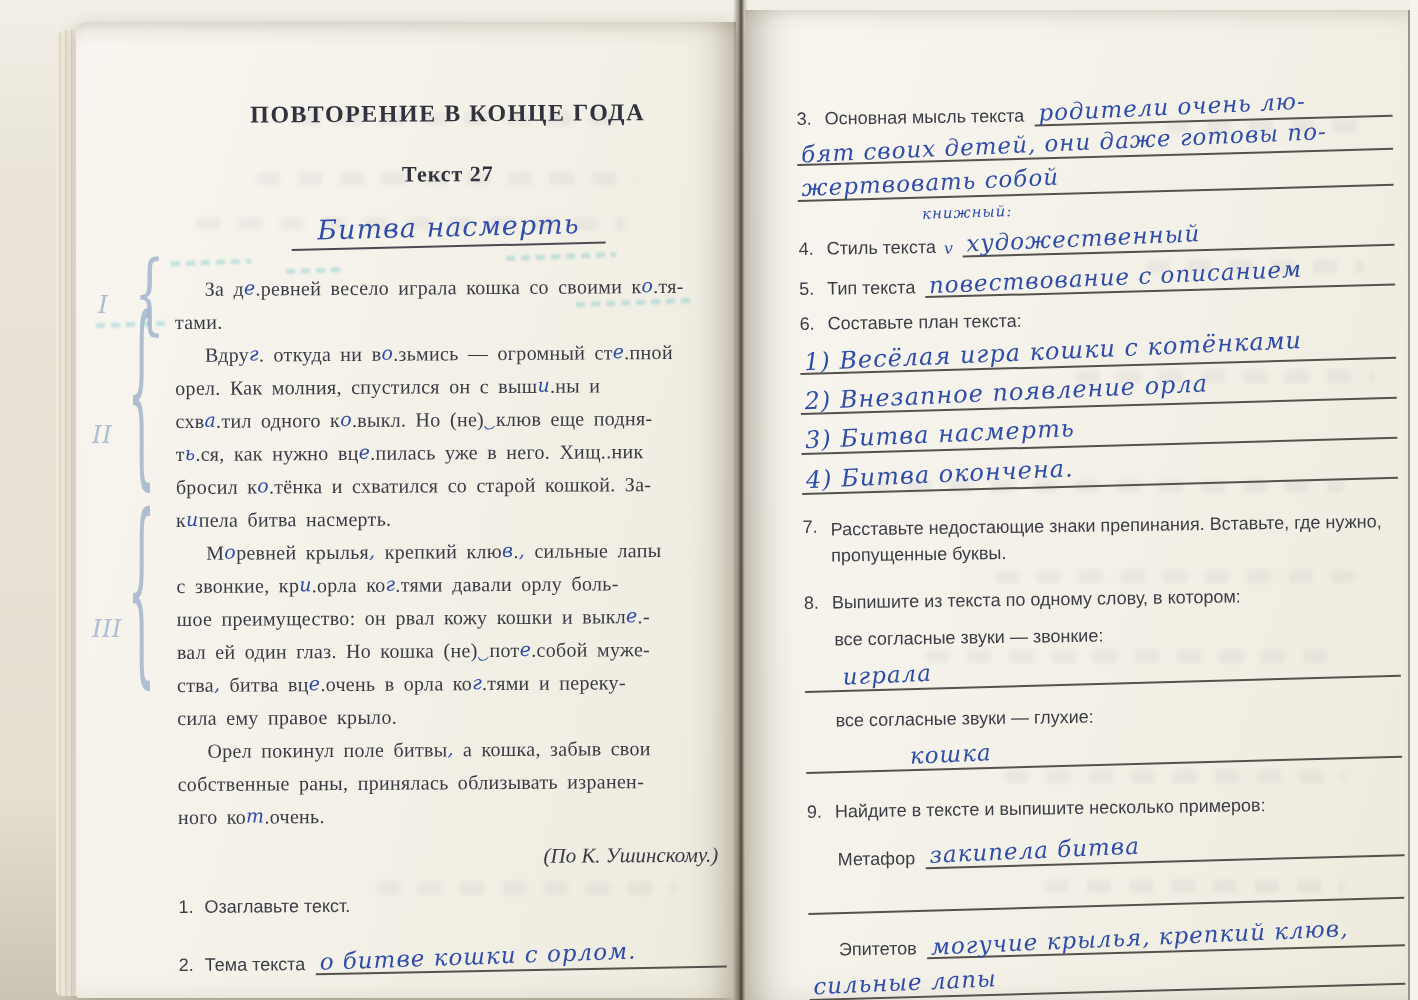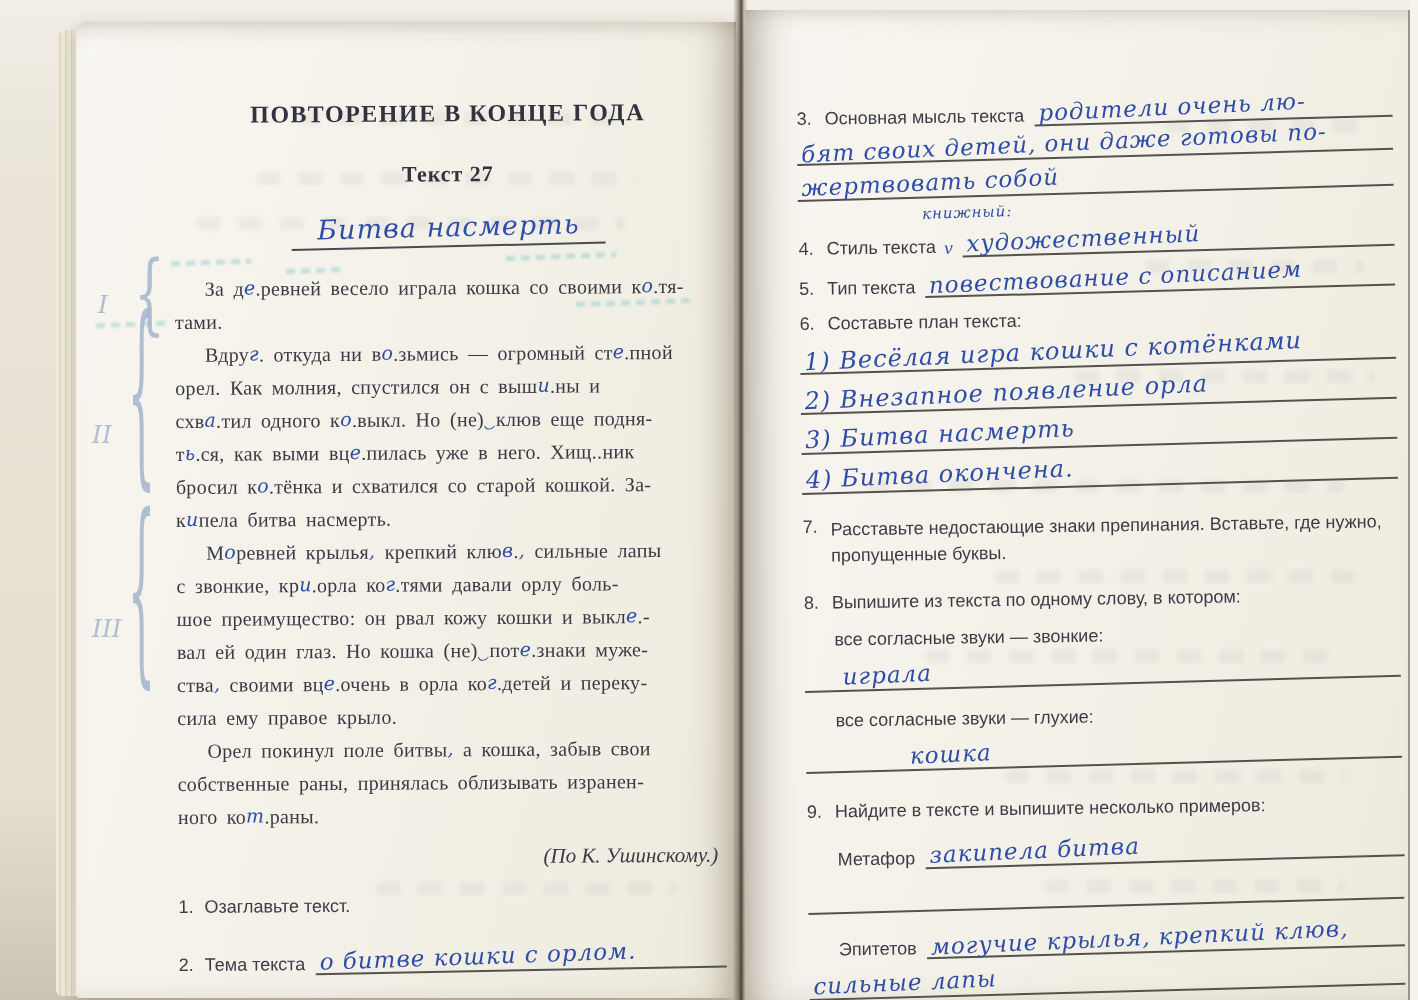--- a/index.html
+++ b/index.html
@@ -137,7 +137,7 @@
             <div class="bline first"><span class="print">Вдру</span><span class="hand">г</span><span class="print">. откуда ни в</span><span class="hand">о</span><span class="print">.зьмись — огромный ст</span><span class="hand">е</span><span class="print">.пной</span></div>
             <div class="bline"><span class="print">орел. Как молния, спустился он с выш</span><span class="hand">и</span><span class="print">.ны и</span></div>
             <div class="bline"><span class="print">схв</span><span class="hand">а</span><span class="print">.тил одного к</span><span class="hand">о</span><span class="print">.выкл. Но (не)</span><span class="hand">‿</span><span class="print">клюв еще подня-</span></div>
-            <div class="bline"><span class="print">т</span><span class="hand">ь</span><span class="print">.ся, как выми вц</span><span class="hand">е</span><span class="print">.пилась уже в него. Хищ..ник</span></div>
+            <div class="bline"><span class="print">т</span><span class="hand">ь</span><span class="print">.ся, как нужно вц</span><span class="hand">е</span><span class="print">.пилась уже в него. Хищ..ник</span></div>
             <div class="bline"><span class="print">бросил к</span><span class="hand">о</span><span class="print">.тёнка и схватился со старой кошкой. За-</span></div>
             <div class="bline"><span class="print">к</span><span class="hand">и</span><span class="print">пела битва насмерть.</span></div>
           </div>

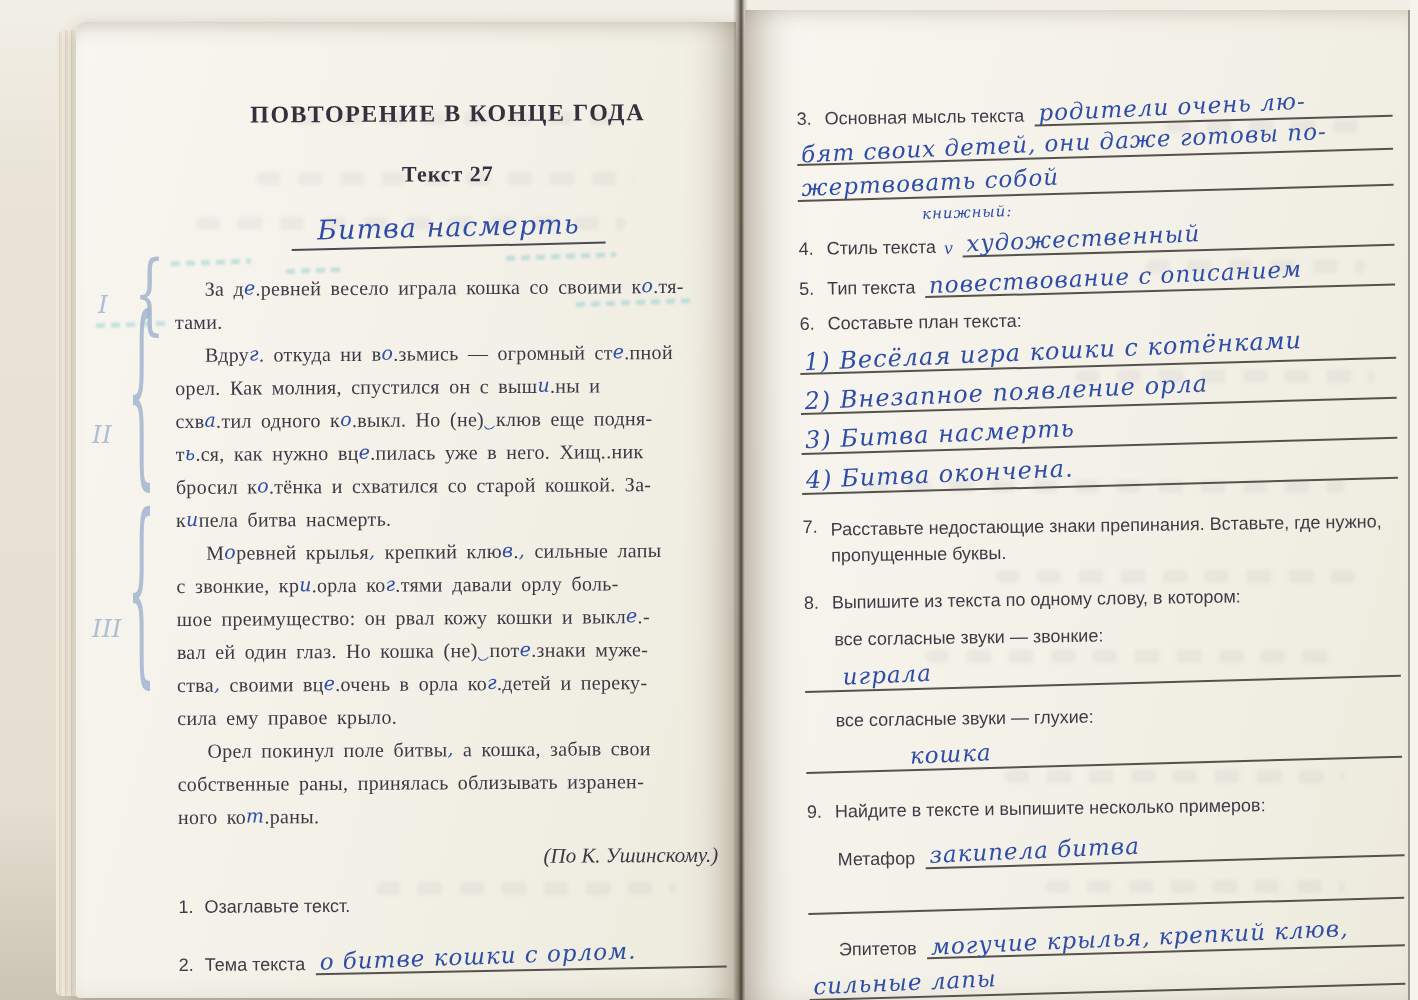--- a/index.html
+++ b/index.html
@@ -145,7 +145,7 @@
             <div class="bline first"><span class="print">М</span><span class="hand">о</span><span class="print">ревней крылья</span><span class="hand">,</span><span class="print"> крепкий клю</span><span class="hand">в</span><span class="print">.</span><span class="hand">,</span><span class="print"> сильные лапы</span></div>
             <div class="bline"><span class="print">с звонкие, кр</span><span class="hand">и</span><span class="print">.орла ко</span><span class="hand">г</span><span class="print">.тями давали орлу боль-</span></div>
             <div class="bline"><span class="print">шое преимущество: он рвал кожу кошки и выкл</span><span class="hand">е</span><span class="print">.-</span></div>
-            <div class="bline"><span class="print">вал ей один глаз. Но кошка (не)</span><span class="hand">‿</span><span class="print">пот</span><span class="hand">е</span><span class="print">.знаки муже-</span></div>
+            <div class="bline"><span class="print">вал ей один глаз. Но кошка (не)</span><span class="hand">‿</span><span class="print">пот</span><span class="hand">е</span><span class="print">.собой муже-</span></div>
             <div class="bline"><span class="print">ства</span><span class="hand">,</span><span class="print"> своими вц</span><span class="hand">е</span><span class="print">.очень в орла ко</span><span class="hand">г</span><span class="print">.детей и переку-</span></div>
             <div class="bline"><span class="print">сила ему правое крыло.</span></div>
           </div>

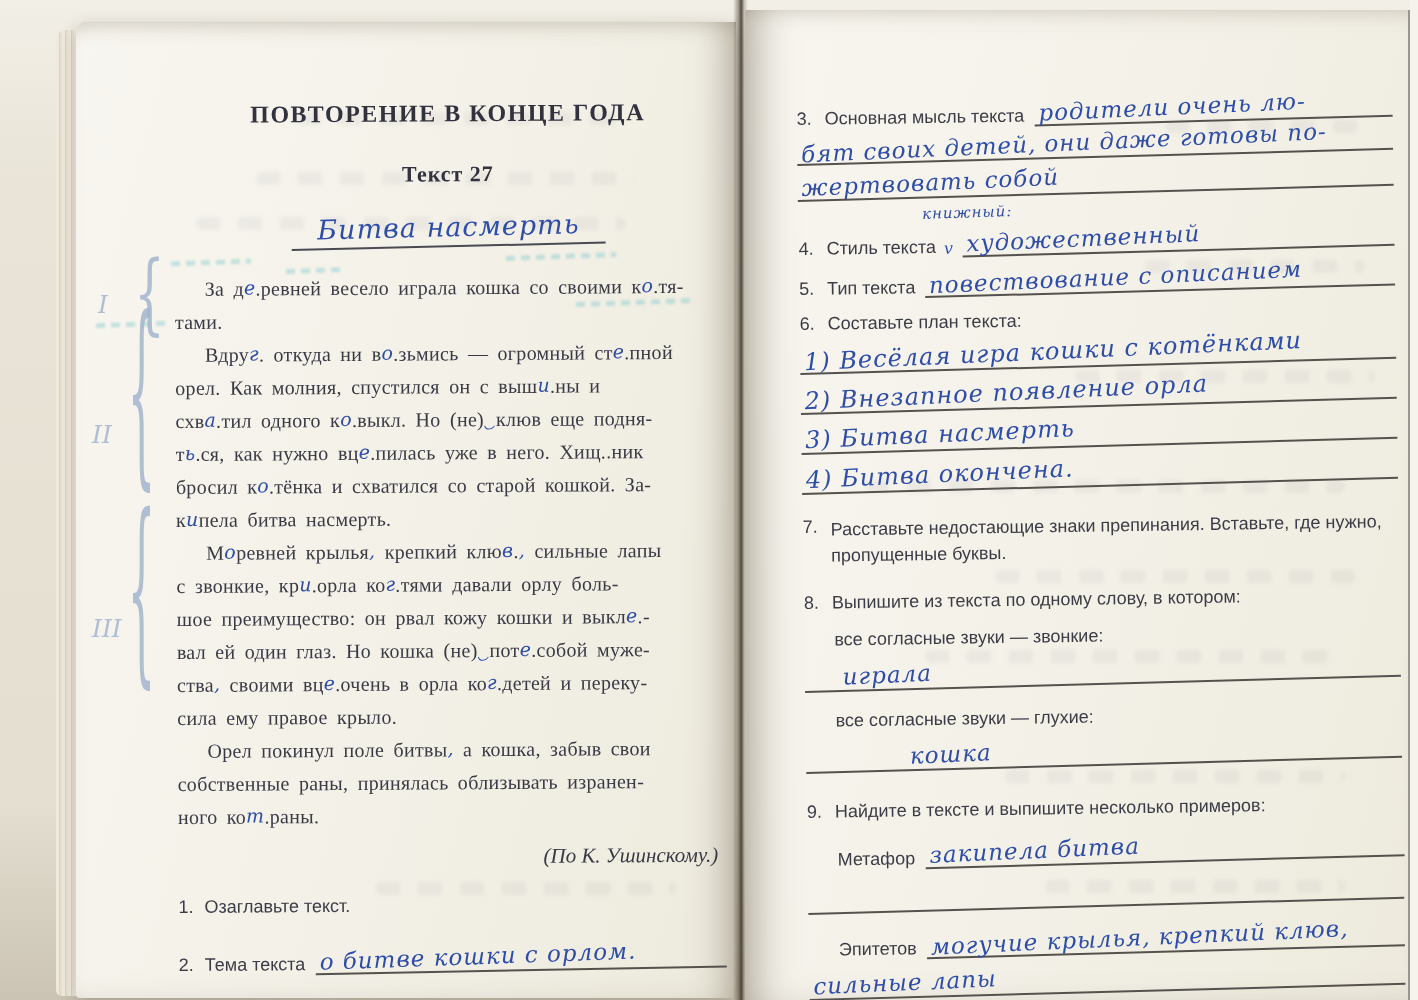--- a/index.html
+++ b/index.html
@@ -146,7 +146,7 @@
             <div class="bline"><span class="print">с звонкие, кр</span><span class="hand">и</span><span class="print">.орла ко</span><span class="hand">г</span><span class="print">.тями давали орлу боль-</span></div>
             <div class="bline"><span class="print">шое преимущество: он рвал кожу кошки и выкл</span><span class="hand">е</span><span class="print">.-</span></div>
             <div class="bline"><span class="print">вал ей один глаз. Но кошка (не)</span><span class="hand">‿</span><span class="print">пот</span><span class="hand">е</span><span class="print">.собой муже-</span></div>
-            <div class="bline"><span class="print">ства</span><span class="hand">,</span><span class="print"> своими вц</span><span class="hand">е</span><span class="print">.очень в орла ко</span><span class="hand">г</span><span class="print">.детей и переку-</span></div>
+            <div class="bline"><span class="print">ства</span><span class="hand">,</span><span class="print"> битва вц</span><span class="hand">е</span><span class="print">.очень в орла ко</span><span class="hand">г</span><span class="print">.детей и переку-</span></div>
             <div class="bline"><span class="print">сила ему правое крыло.</span></div>
           </div>
           <div>

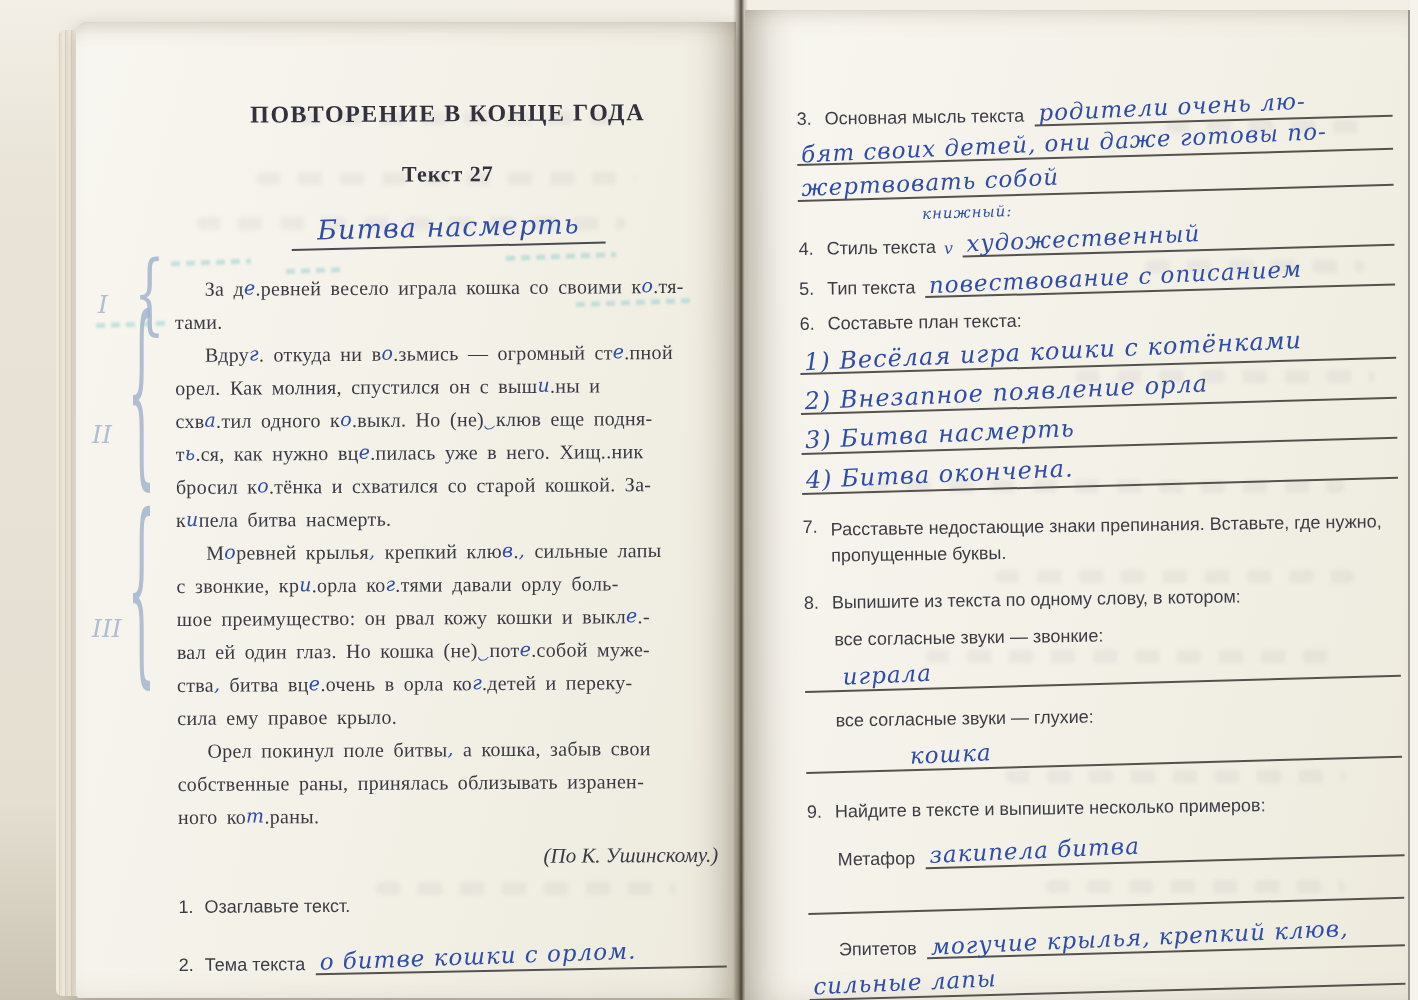--- a/index.html
+++ b/index.html
@@ -146,7 +146,7 @@
             <div class="bline"><span class="print">с звонкие, кр</span><span class="hand">и</span><span class="print">.орла ко</span><span class="hand">г</span><span class="print">.тями давали орлу боль-</span></div>
             <div class="bline"><span class="print">шое преимущество: он рвал кожу кошки и выкл</span><span class="hand">е</span><span class="print">.-</span></div>
             <div class="bline"><span class="print">вал ей один глаз. Но кошка (не)</span><span class="hand">‿</span><span class="print">пот</span><span class="hand">е</span><span class="print">.собой муже-</span></div>
-            <div class="bline"><span class="print">ства</span><span class="hand">,</span><span class="print"> битва вц</span><span class="hand">е</span><span class="print">.очень в орла ко</span><span class="hand">г</span><span class="print">.детей и переку-</span></div>
+            <div class="bline"><span class="print">ства</span><span class="hand">,</span><span class="print"> битва вц</span><span class="hand">е</span><span class="print">.очень в орла ко</span><span class="hand">г</span><span class="print">.тями и переку-</span></div>
             <div class="bline"><span class="print">сила ему правое крыло.</span></div>
           </div>
           <div>

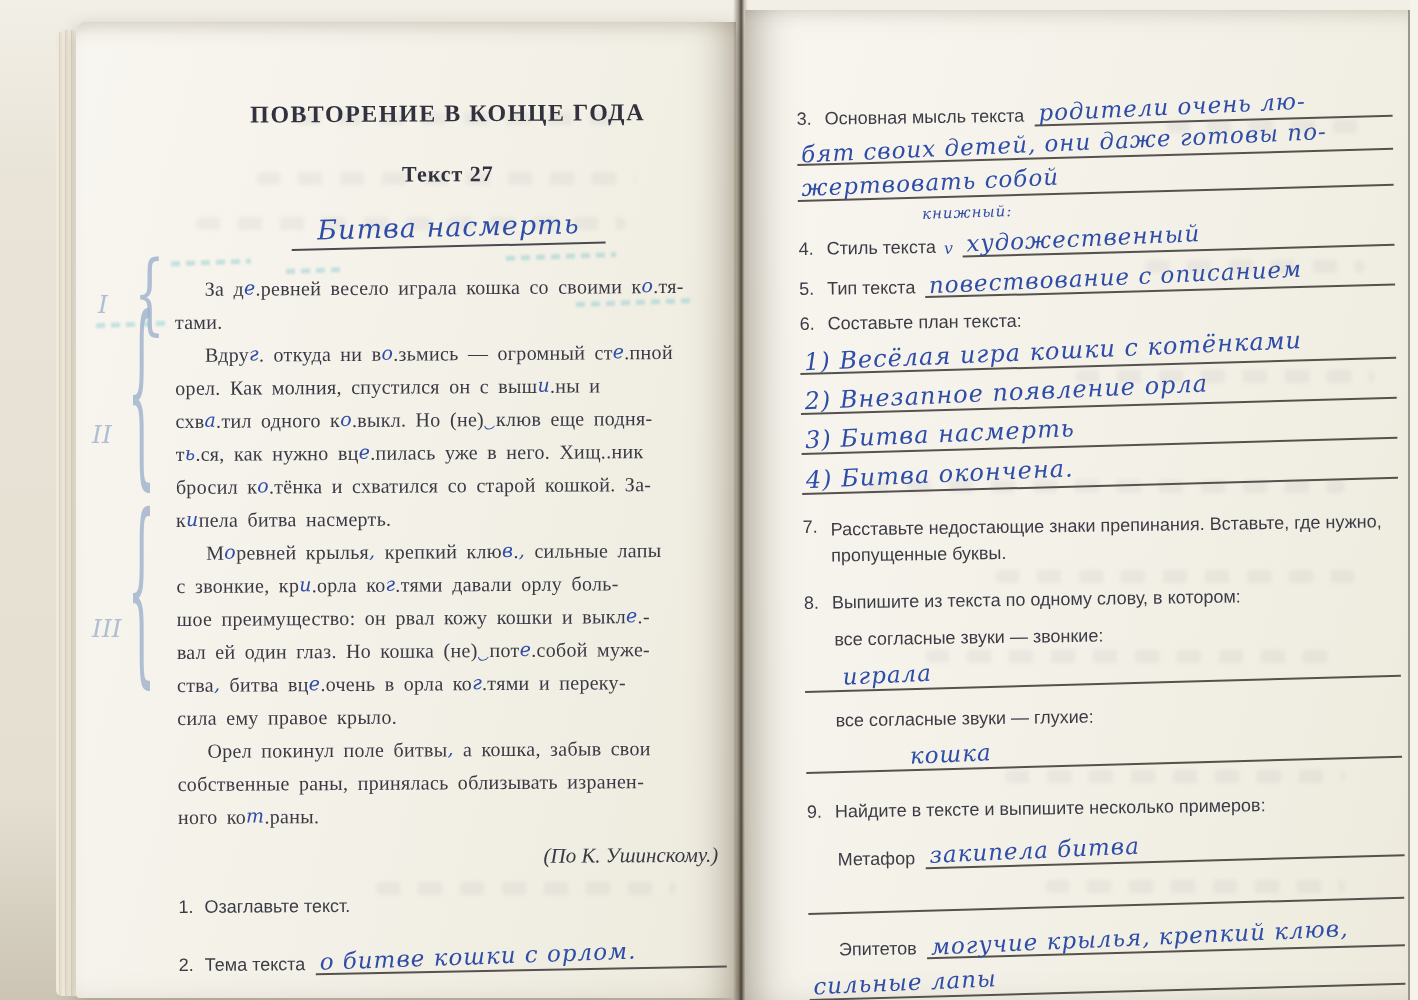--- a/index.html
+++ b/index.html
@@ -152,7 +152,7 @@
           <div>
             <div class="bline first"><span class="print">Орел покинул поле битвы</span><span class="hand">,</span><span class="print"> а кошка, забыв свои</span></div>
             <div class="bline"><span class="print">собственные раны, принялась облизывать изранен-</span></div>
-            <div class="bline"><span class="print">ного ко</span><span class="hand">т</span><span class="print">.раны.</span></div>
+            <div class="bline"><span class="print">ного ко</span><span class="hand">т</span><span class="print">.очень.</span></div>
           </div>
         </div>
 

